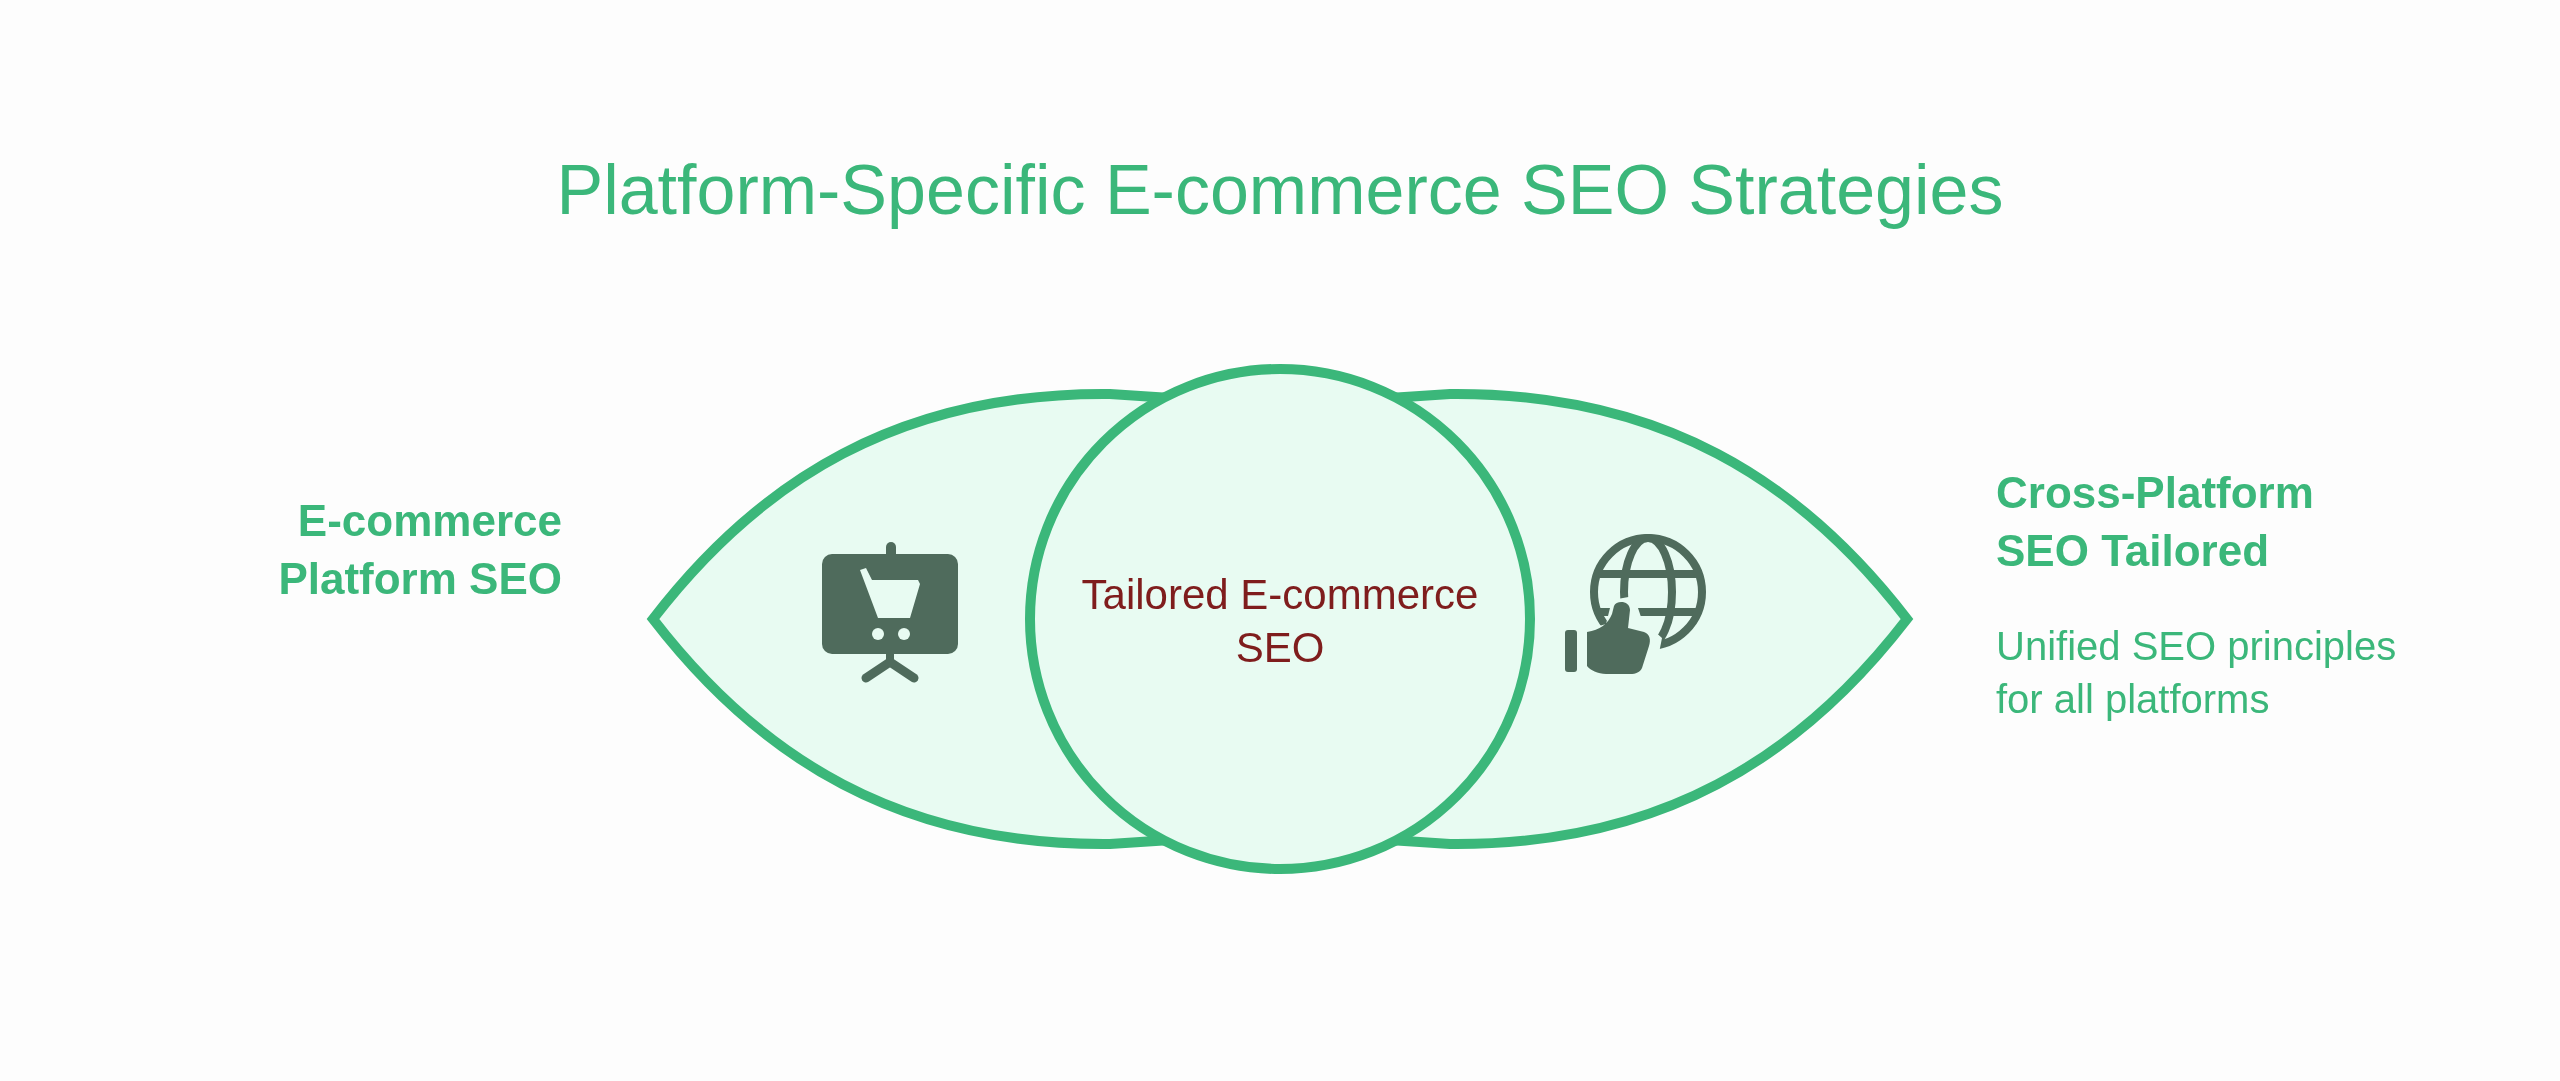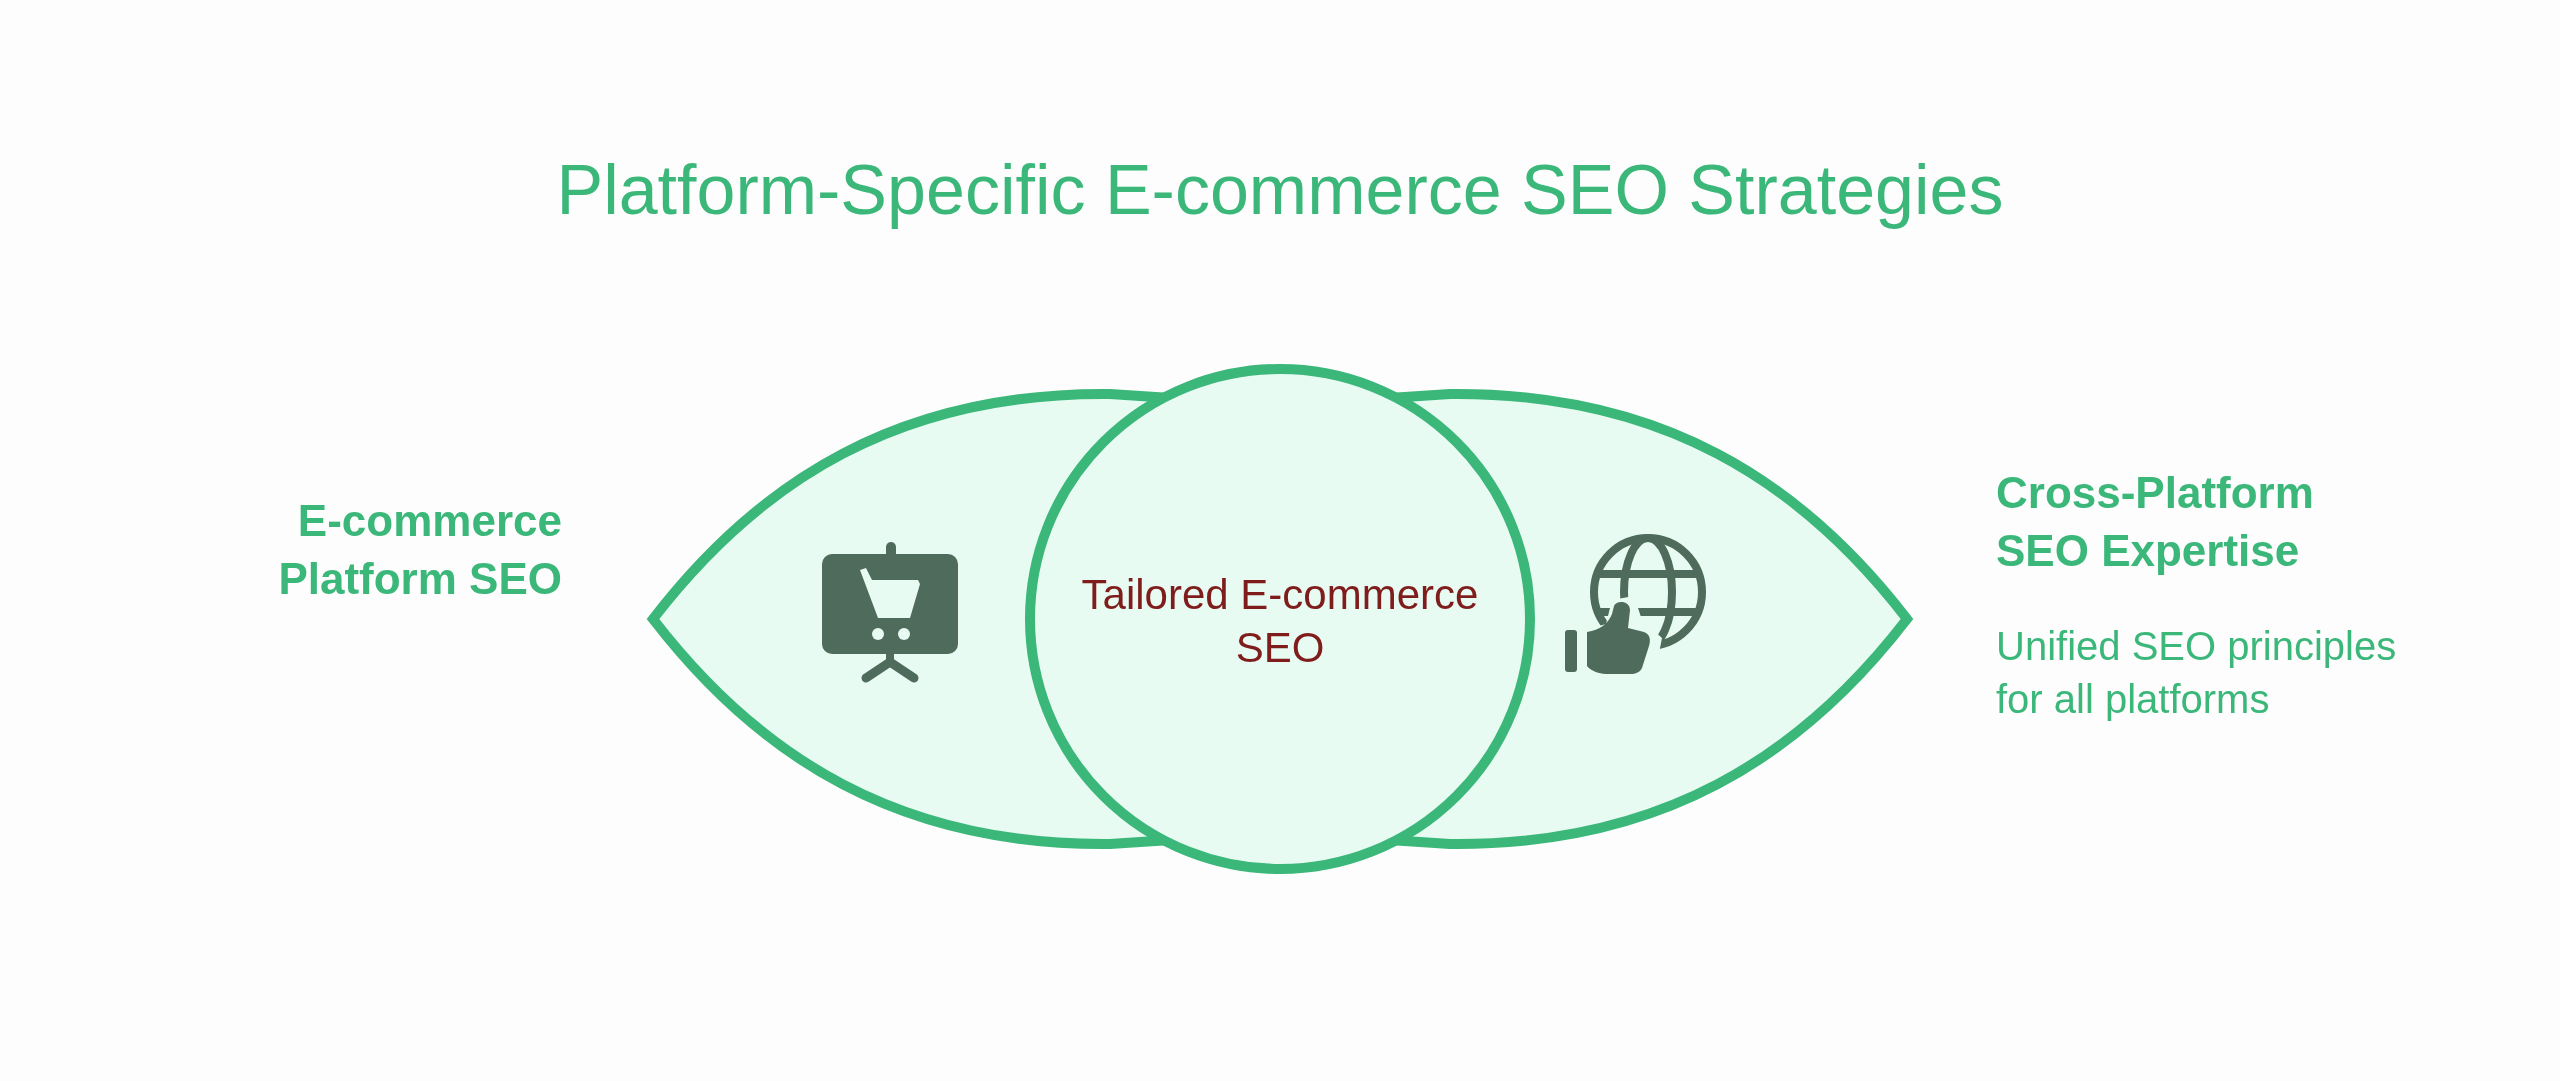--- a/index.html
+++ b/index.html
@@ -100,7 +100,7 @@
 </div>
 
 <div class="side right-block">
-  <div class="heading">Cross-Platform SEO Expertise</div>
+  <div class="heading">Cross-Platform SEO Tailored</div>
   <div class="desc">Unified SEO principles for all platforms</div>
 </div>
 

